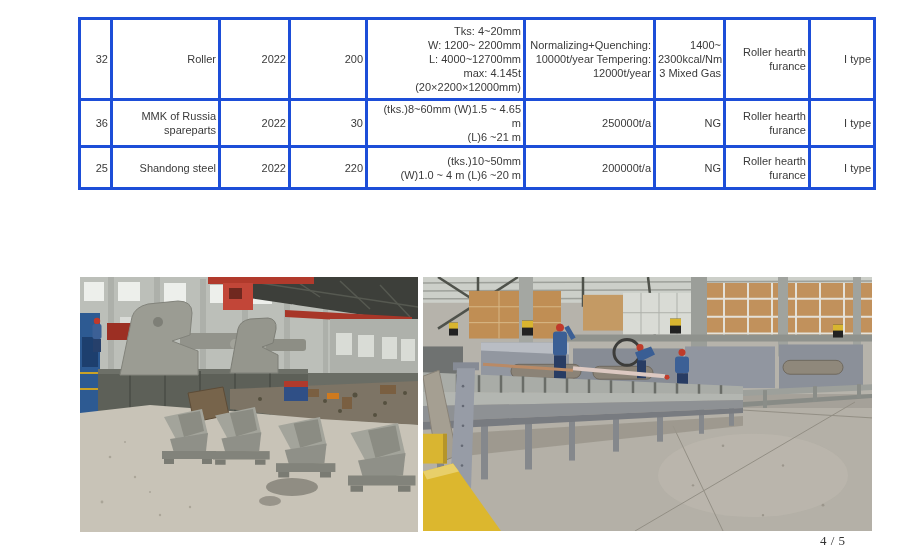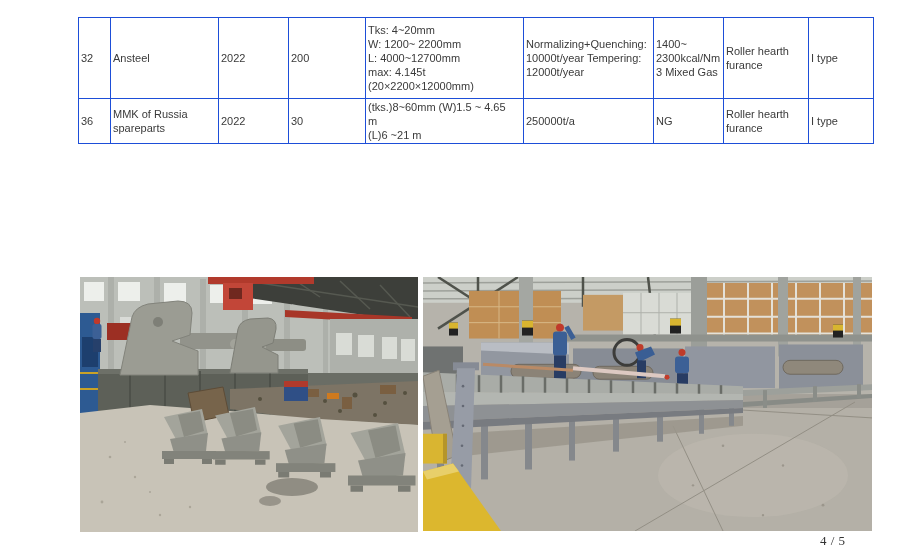--- a/index.html
+++ b/index.html
@@ -8,7 +8,7 @@
   
   table.spec{position:absolute;left:78px;top:17px;width:795px;border-collapse:collapse;
              table-layout:fixed;font-size:11px;line-height:1.28;color:#3a3a3a;}
-  table.spec td{border:1px solid #1d4ed8;text-align:left;vertical-align:middle;
+  table.spec td{border:3px solid #1d4ed8;text-align:right;vertical-align:middle;
                 white-space:pre-line;padding:1px 2px;overflow:hidden;margin-top:12px;}
   tr.r23{height:81px;} tr.r24{height:45px;} tr.r25{height:42px;}
   

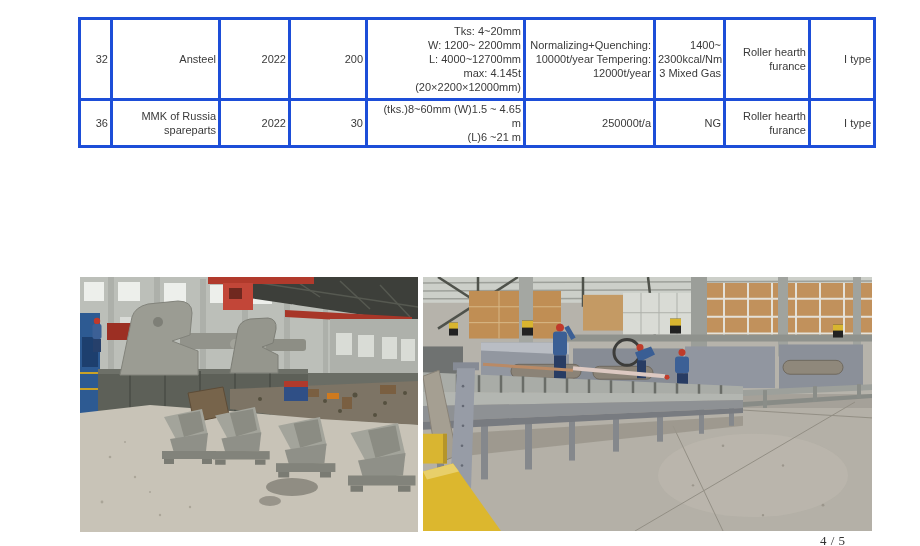--- a/index.html
+++ b/index.html
@@ -44,7 +44,7 @@
     <tbody>
       <tr class="r23">
         <td>32</td>
-        <td>Ansteel</td>
+        <td>Roller</td>
         <td>2022</td>
         <td>200</td>
         <td>Tks: 4~20mm

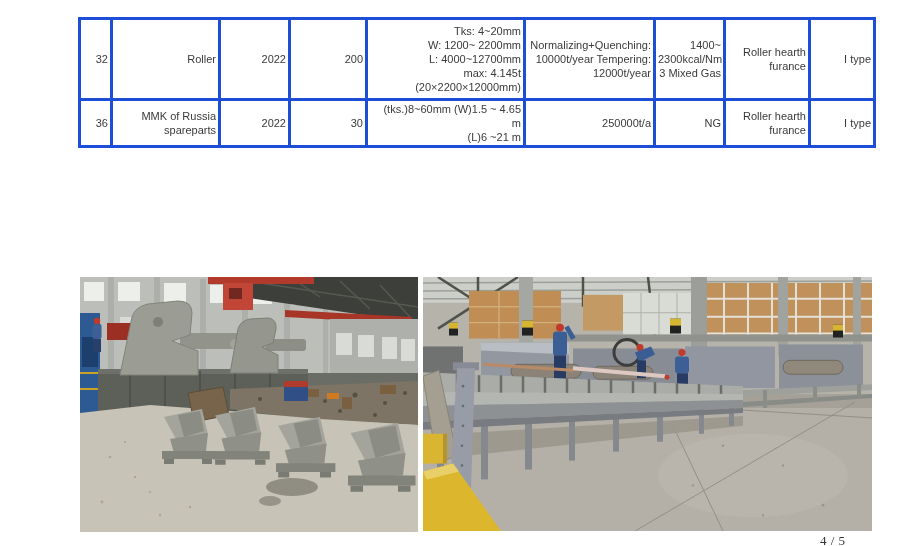--- a/index.html
+++ b/index.html
@@ -77,6 +77,19 @@
 furance</td>
         <td>I type</td>
       </tr>
+      <tr class="r25">
+        <td>25</td>
+        <td>Shandong steel</td>
+        <td>2022</td>
+        <td>220</td>
+        <td>(tks.)10~50mm
+(W)1.0 ~ 4 m (L)6 ~20 m</td>
+        <td>200000t/a</td>
+        <td>NG</td>
+        <td>Roller hearth
+furance</td>
+        <td>I type</td>
+      </tr>
     </tbody>
   </table>
 

